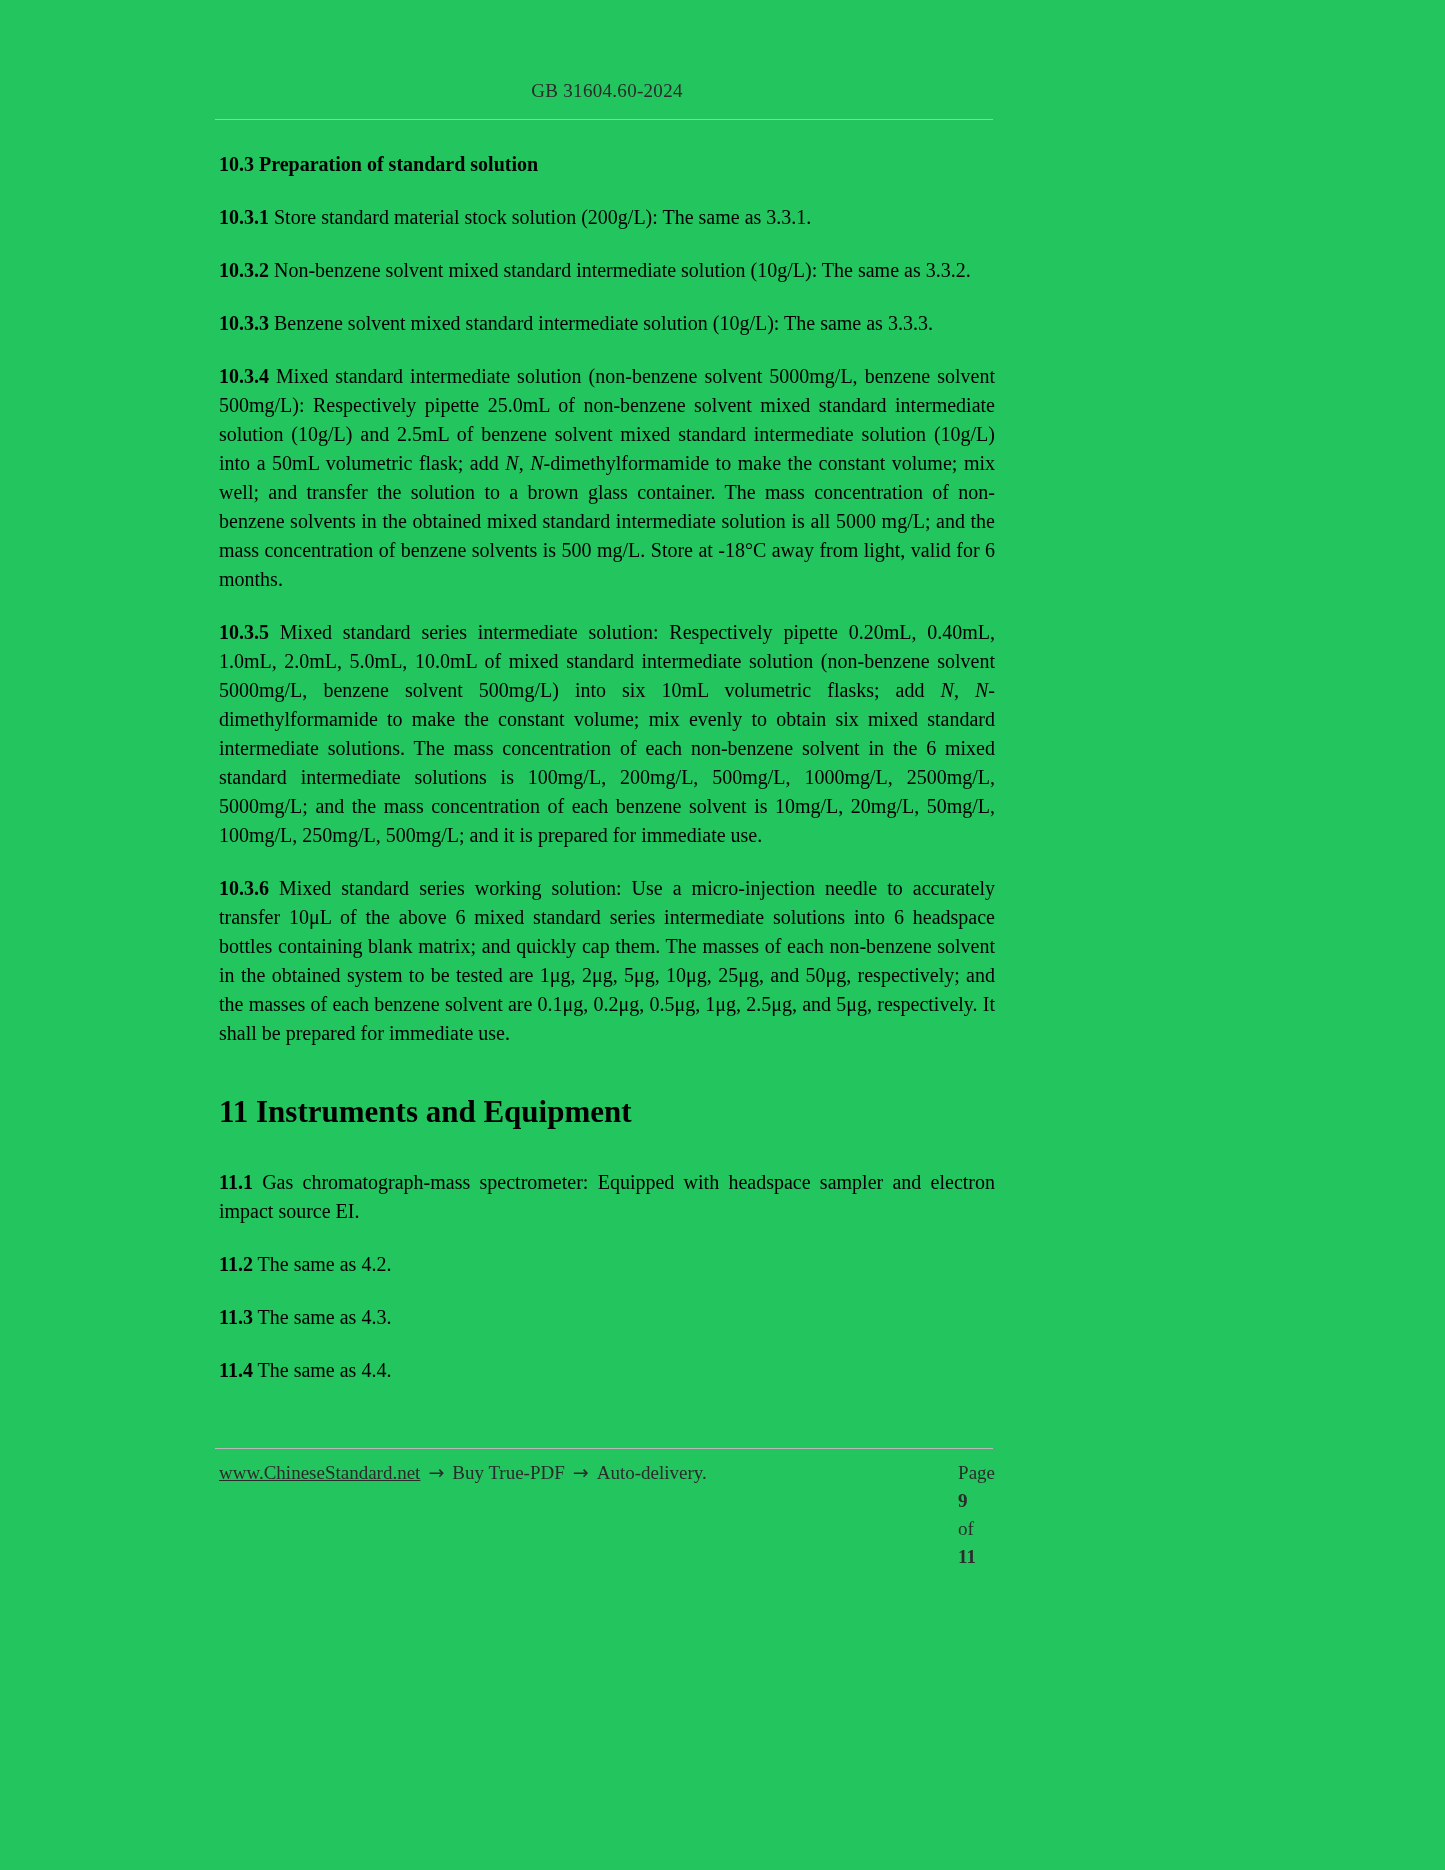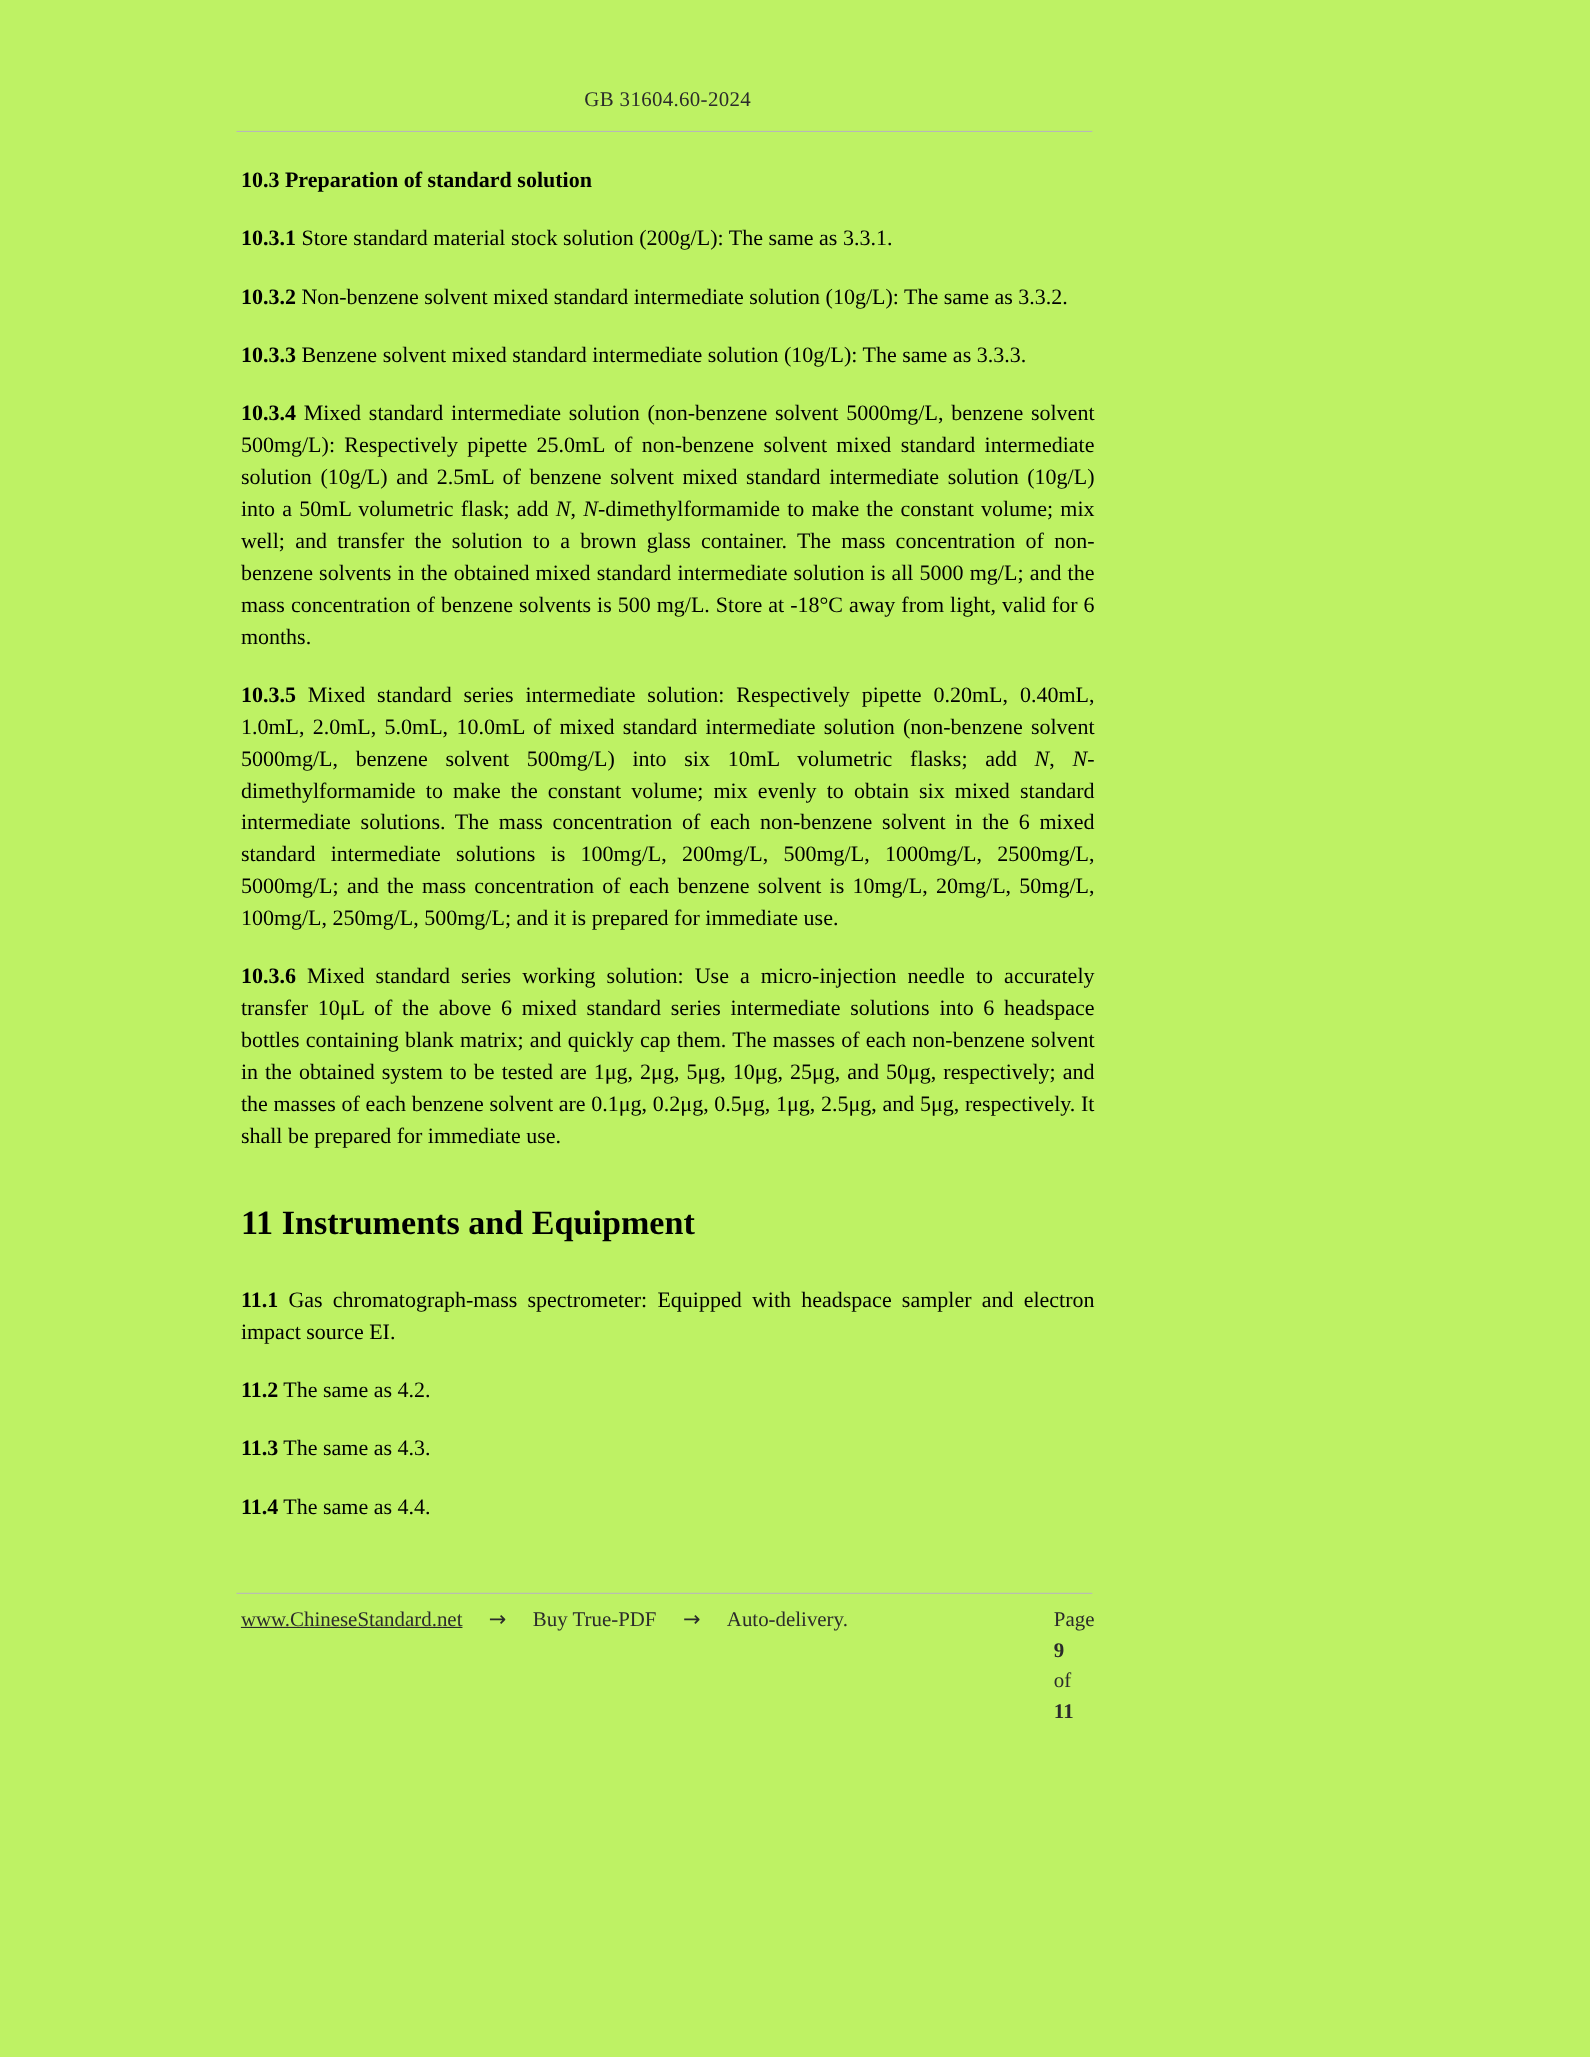--- a/index.html
+++ b/index.html
@@ -15,7 +15,7 @@
   .page {
     position: absolute;
     inset: 0;
-    background: #bef264;
+    background: #22c55e;
   }
   .header-title {
     position: absolute;

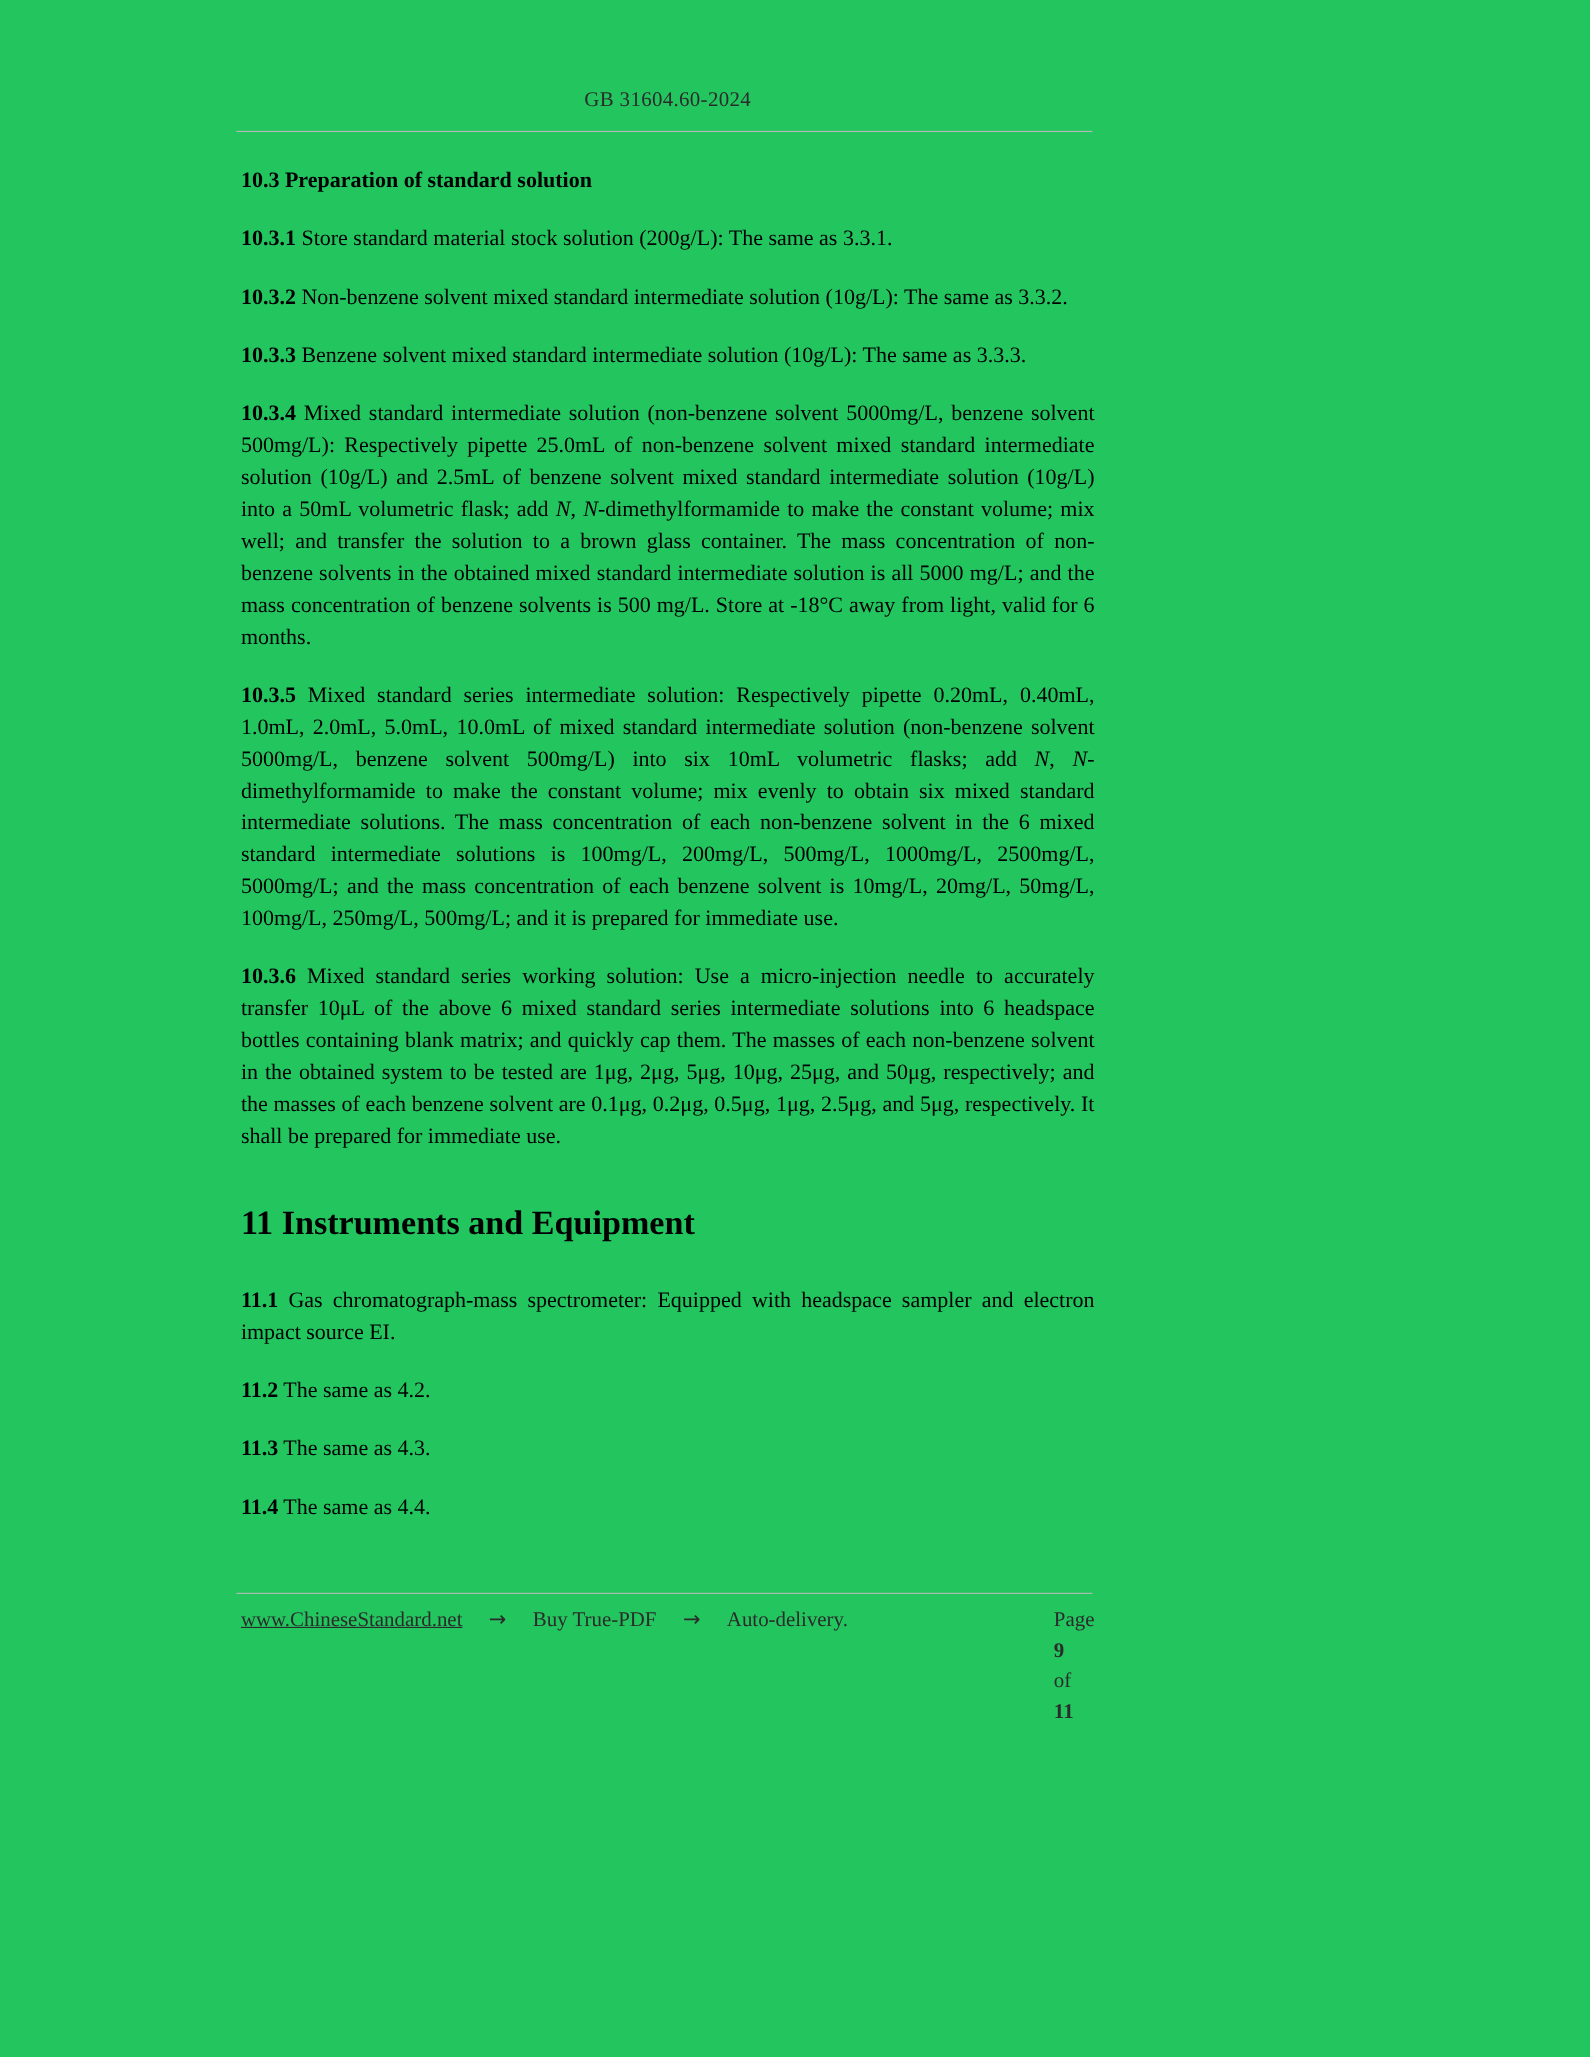--- a/index.html
+++ b/index.html
@@ -69,7 +69,7 @@
   }
   .footer-left {
     display: flex;
-    gap: 24px;
+    gap: 8px;
     align-items: baseline;
   }
   .footer-right {

